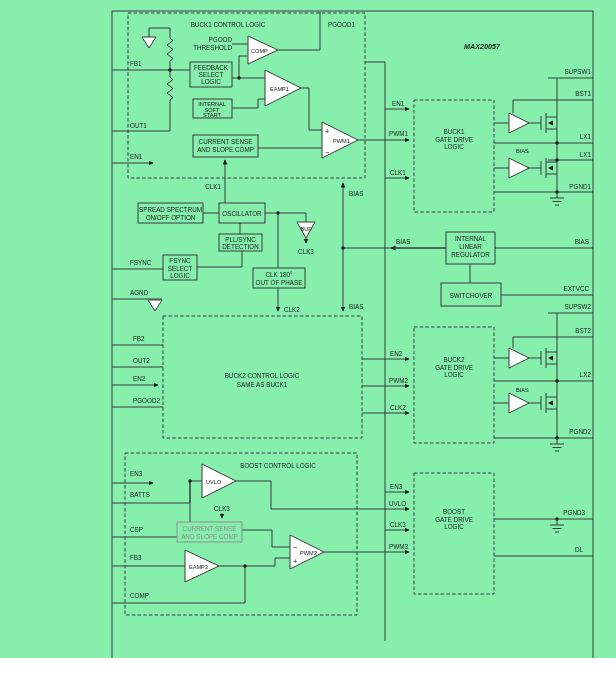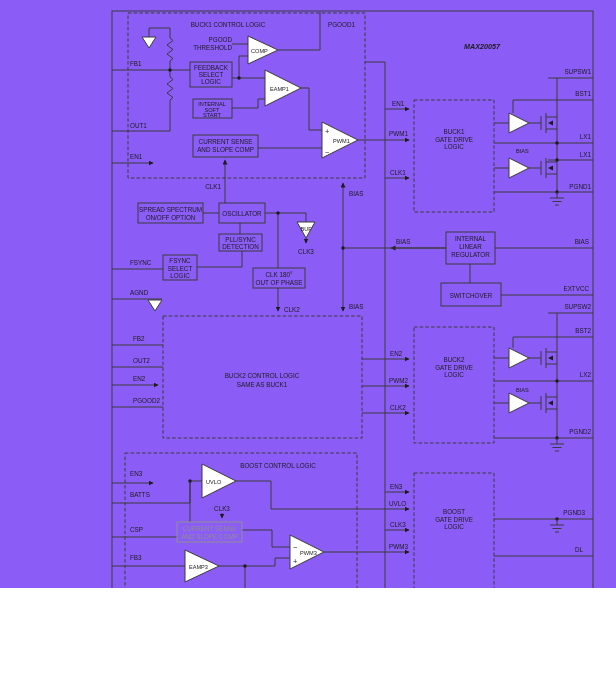--- a/index.html
+++ b/index.html
@@ -3,7 +3,7 @@
 <meta charset="utf-8">
 <style>
   html,body{margin:0;padding:0;background:#ffffff;}
-  .stage{position:relative;width:616px;height:588px;background:#8b5cf6;overflow:hidden;
+  .stage{position:relative;width:616px;height:658px;background:#86efac;overflow:hidden;
          font-family:"Liberation Sans", sans-serif;}
   svg{position:absolute;left:0;top:0;}
   text{font-family:"Liberation Sans", sans-serif;fill:#1c1c1c;}

